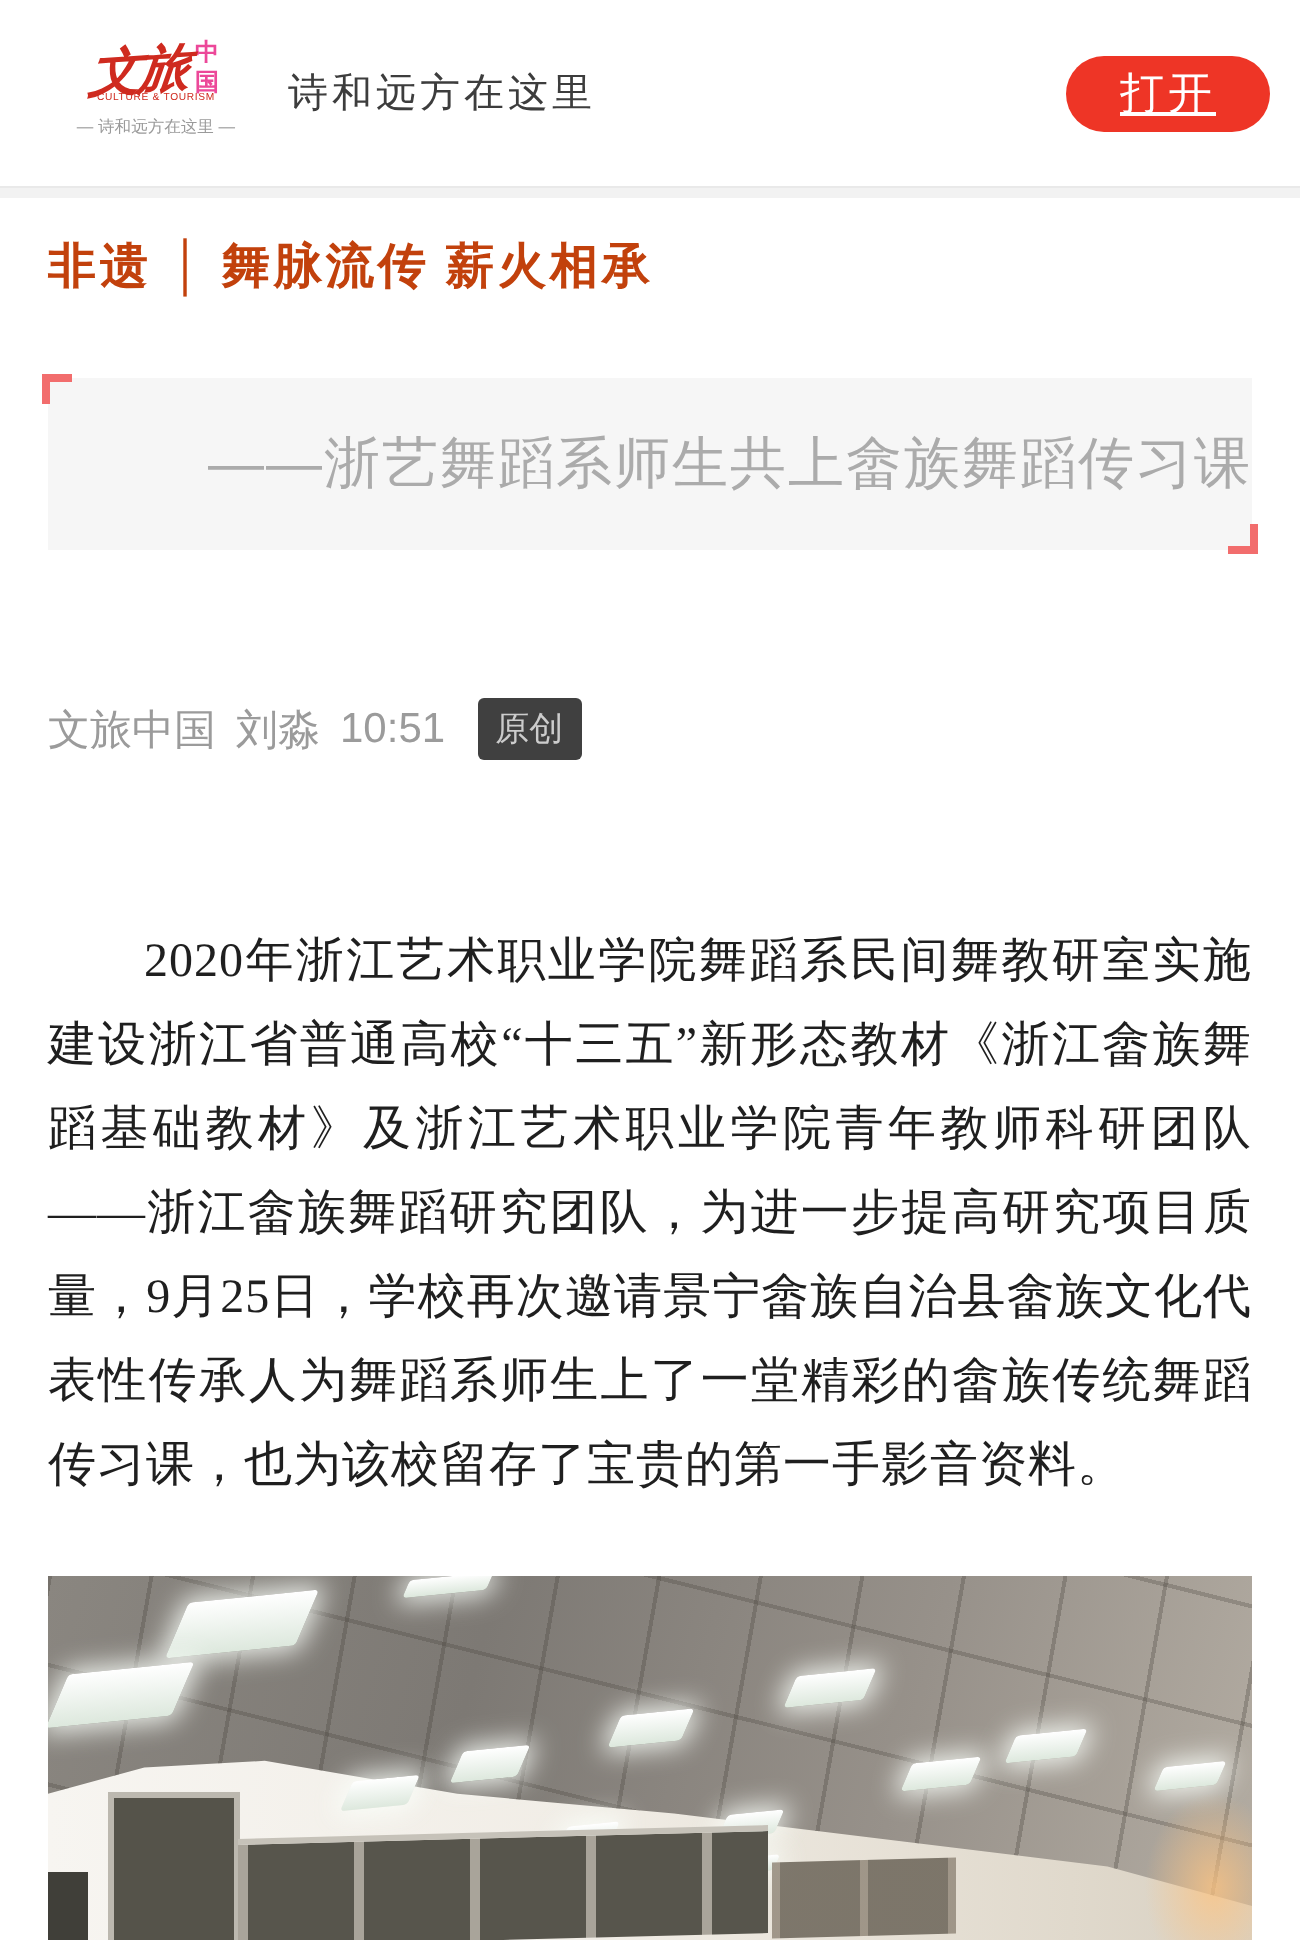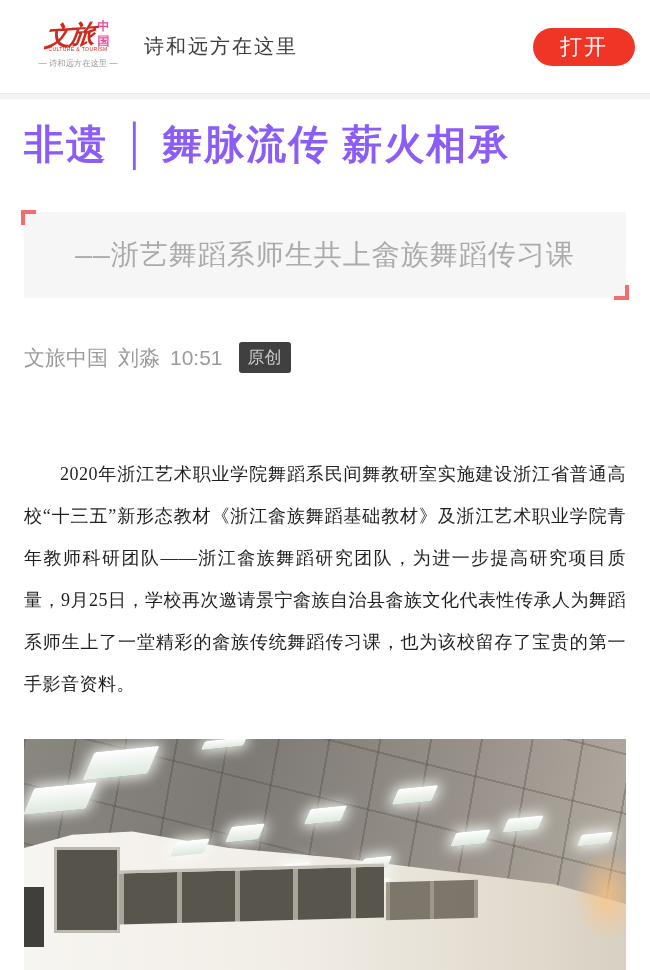--- a/index.html
+++ b/index.html
@@ -19,7 +19,7 @@
   .header-slogan { font-family:"Liberation Serif","DejaVu Serif",serif; font-size:20px; color:#3d3d3d;
     letter-spacing:2px; margin-left:10px; flex:1; }
   .open-btn { background:#ee3526; color:#fff; font-size:22px; line-height:1; padding:8px 27px;
-    border:none; border-radius:19px; letter-spacing:2px; cursor:pointer; }
+    border:none; border-radius:19px; letter-spacing:2px; cursor:pointer;text-decoration:underline; }
   .header-divider { height:6px; background:#f2f2f2; border-top:1px solid #e9e9e9; }
 
   

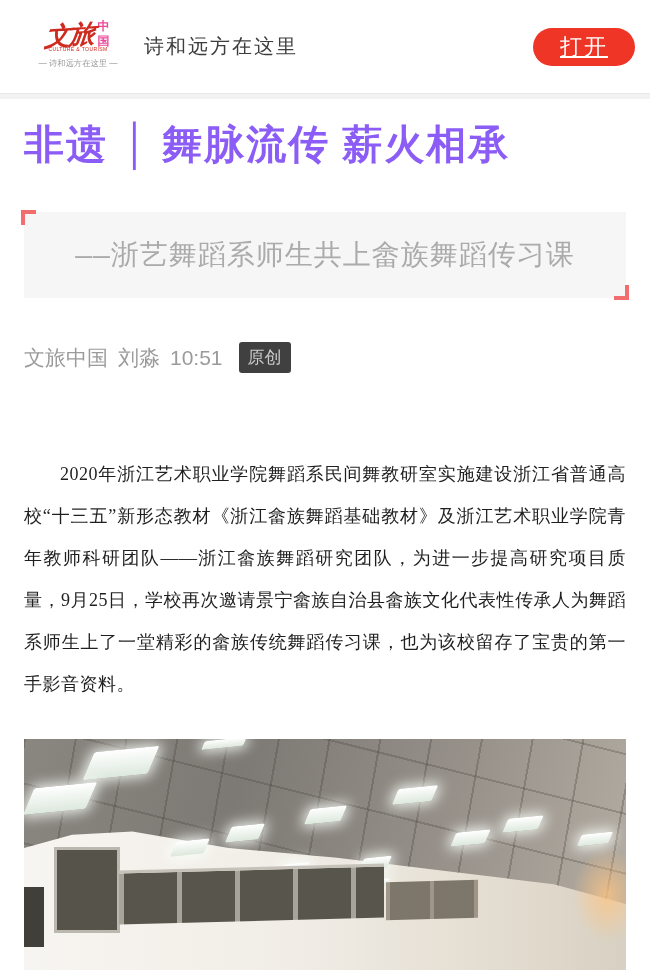--- a/index.html
+++ b/index.html
@@ -24,8 +24,8 @@
 
   
   .article { padding:0 24px; }
-  .title { font-family:"Liberation Serif","DejaVu Serif",serif; font-size:40px; font-weight:600;
-    color:#8b5cf6; margin-top:18px; letter-spacing:2px; }
+  .title { font-family:"Liberation Serif","DejaVu Serif",serif; font-size:24px; font-weight:600;
+    color:#c2410c; margin-top:18px; letter-spacing:2px; }
   .subtitle-box { position:relative; background:#f6f6f6; margin-top:40px; height:86px;
     display:flex; align-items:center; justify-content:center;font-family:Liberation Mono, monospace; }
   .corner-tl { position:absolute; top:-2px; left:-3px; width:15px; height:15px;

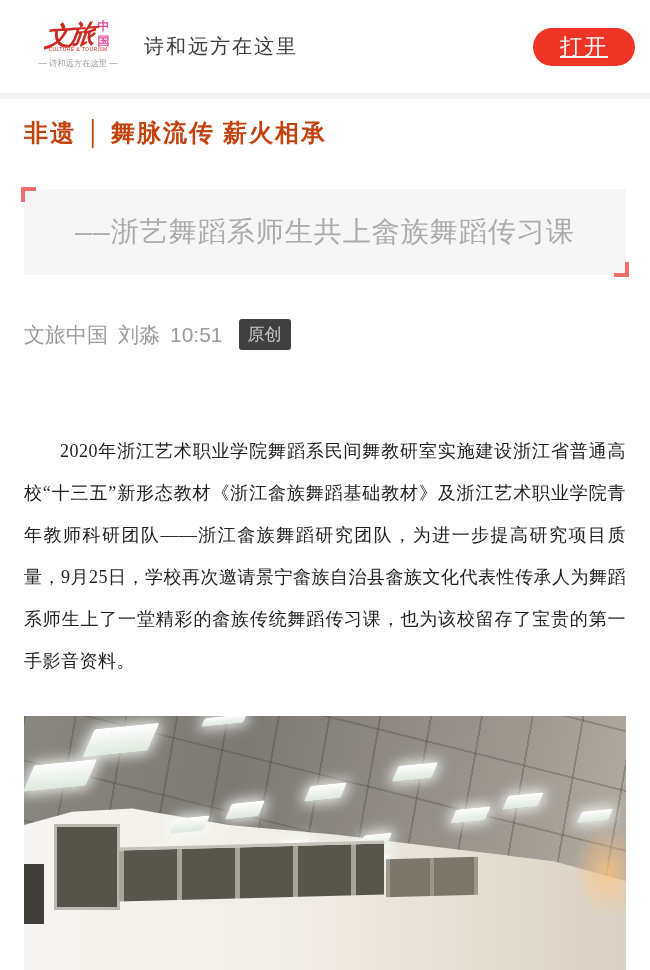--- a/index.html
+++ b/index.html
@@ -27,7 +27,7 @@
   .title { font-family:"Liberation Serif","DejaVu Serif",serif; font-size:24px; font-weight:600;
     color:#c2410c; margin-top:18px; letter-spacing:2px; }
   .subtitle-box { position:relative; background:#f6f6f6; margin-top:40px; height:86px;
-    display:flex; align-items:center; justify-content:center;font-family:Liberation Mono, monospace; }
+    display:flex; align-items:center; justify-content:flex-end; }
   .corner-tl { position:absolute; top:-2px; left:-3px; width:15px; height:15px;
     border-left:4px solid #f26d6d; border-top:4px solid #f26d6d; }
   .corner-br { position:absolute; bottom:-2px; right:-3px; width:15px; height:15px;

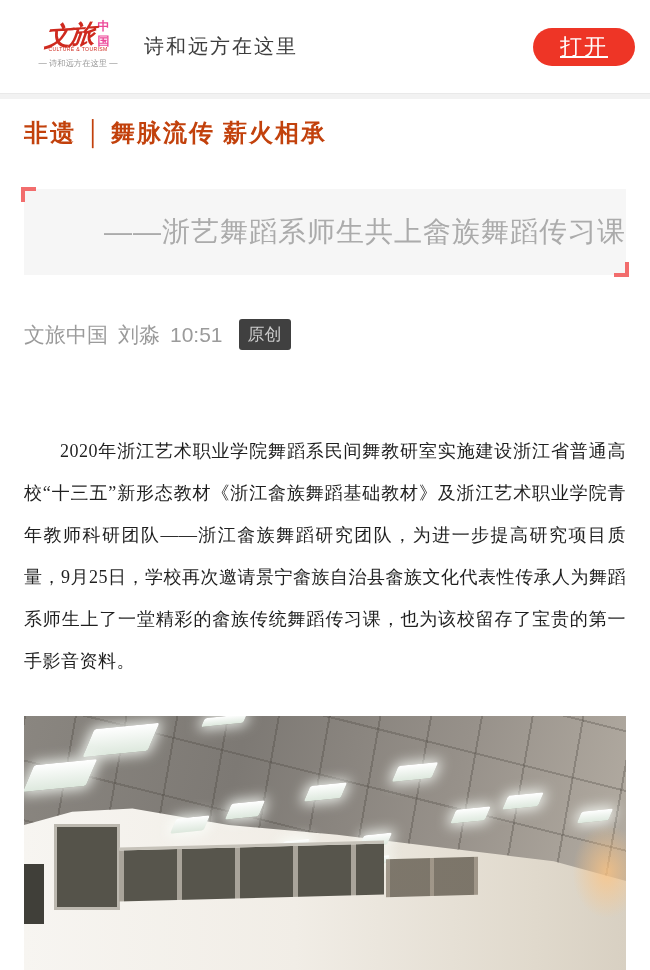--- a/index.html
+++ b/index.html
@@ -34,7 +34,7 @@
     border-right:4px solid #f26d6d; border-bottom:4px solid #f26d6d; }
   .subtitle-text { color:#ababab; font-size:28px; letter-spacing:1px; }
 
-  .byline { margin-top:44px; display:flex; align-items:center; color:#9b9b9b; font-size:21px; }
+  .byline { margin-top:74px; display:flex; align-items:center; color:#9b9b9b; font-size:21px; }
   .byline span { margin-right:10px; }
   .badge { background:#404040; color:#cccccc; font-size:17px; padding:4px 9px; border-radius:3px; margin-left:6px; }
 

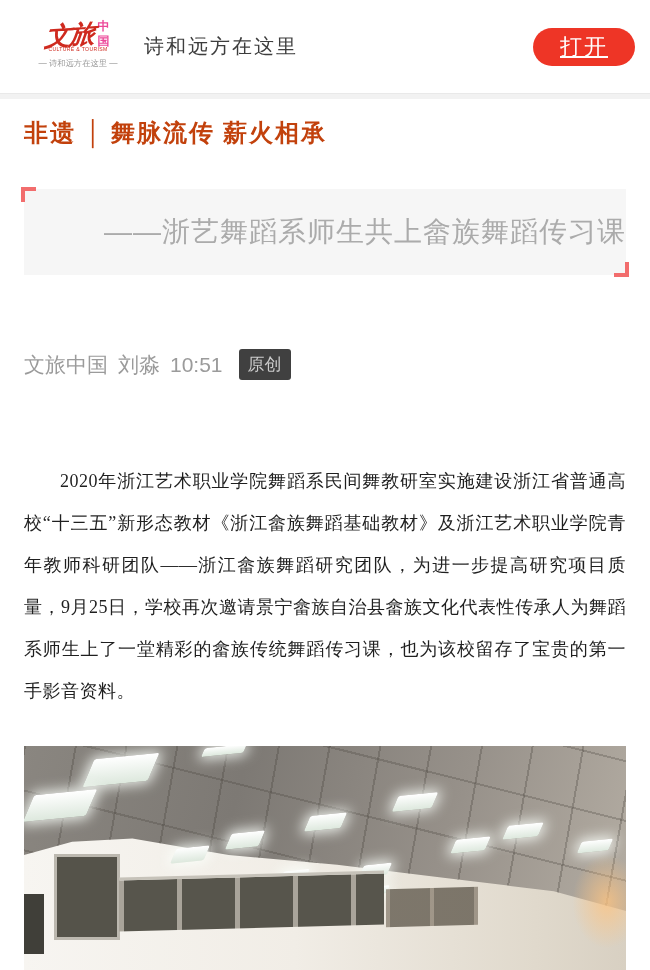--- a/index.html
+++ b/index.html
@@ -39,7 +39,7 @@
   .badge { background:#404040; color:#cccccc; font-size:17px; padding:4px 9px; border-radius:3px; margin-left:6px; }
 
   .body-text { margin-top:80px; font-family:"Liberation Serif","DejaVu Serif",serif;
-    font-size:18px; line-height:42px; color:#1f1f1f; text-indent:2em; text-align:justify; letter-spacing:.5px; }
+    font-size:24px; line-height:42px; color:#1f1f1f; text-indent:2em; text-align:justify; letter-spacing:.5px; }
 
   
   .photo { position:relative; margin-top:34px; width:602px; height:400px; overflow:hidden; cursor:pointer;

